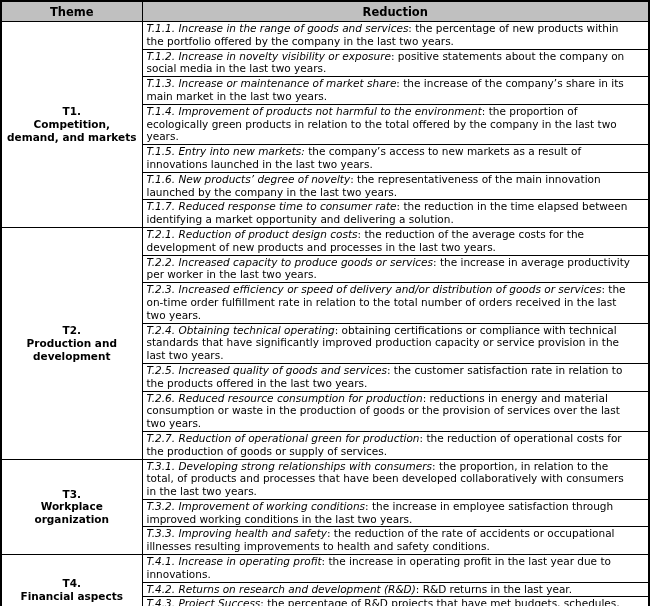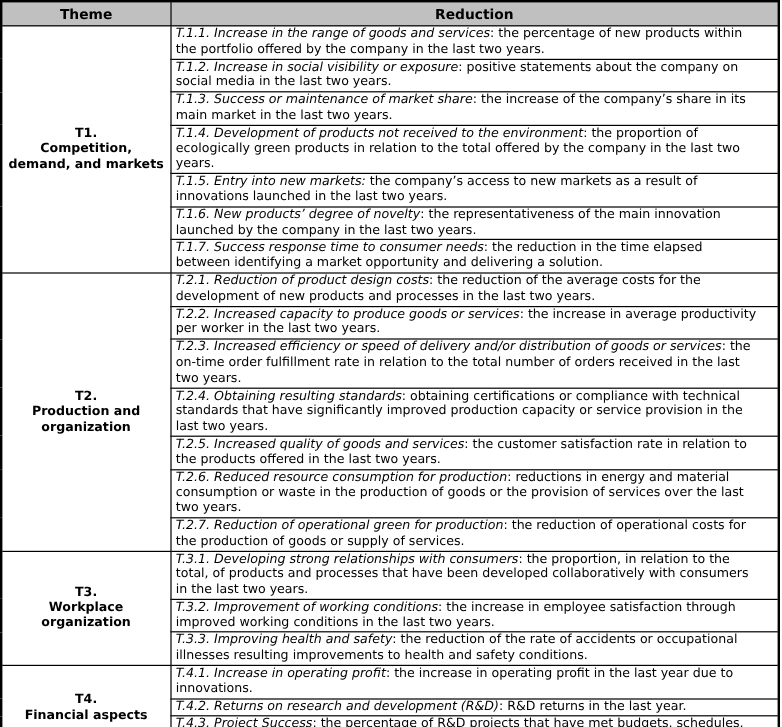--- a/index.html
+++ b/index.html
@@ -80,7 +80,7 @@
         <td class="var-cell"><span class="term">T.1.1. Increase in the range of goods and services</span><span class="desc">: the percentage of new products within the portfolio offered by the company in the last two years.</span></td>
       </tr>
       <tr>
-        <td class="var-cell"><span class="term">T.1.2. Increase in social visibility or exposure</span><span class="desc">: positive statements about the company on social media in the last two years.</span></td>
+        <td class="var-cell"><span class="term">T.1.2. Increase in novelty visibility or exposure</span><span class="desc">: positive statements about the company on social media in the last two years.</span></td>
       </tr>
       <tr>
         <td class="var-cell"><span class="term">T.1.3. Success or maintenance of market share</span><span class="desc">: the increase of the company’s share in its main market in the last two years.</span></td>

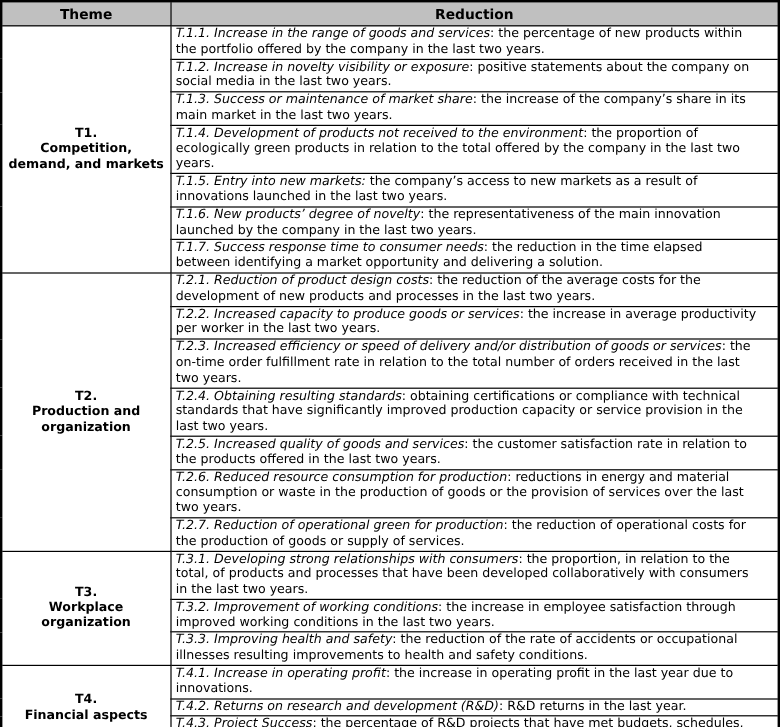--- a/index.html
+++ b/index.html
@@ -83,7 +83,7 @@
         <td class="var-cell"><span class="term">T.1.2. Increase in novelty visibility or exposure</span><span class="desc">: positive statements about the company on social media in the last two years.</span></td>
       </tr>
       <tr>
-        <td class="var-cell"><span class="term">T.1.3. Success or maintenance of market share</span><span class="desc">: the increase of the company’s share in its main market in the last two years.</span></td>
+        <td class="var-cell"><span class="term">T.1.3. Increase or maintenance of market share</span><span class="desc">: the increase of the company’s share in its main market in the last two years.</span></td>
       </tr>
       <tr>
         <td class="var-cell"><span class="term">T.1.4. Development of products not received to the environment</span><span class="desc">: the proportion of ecologically green products in relation to the total offered by the company in the last two years.</span></td>

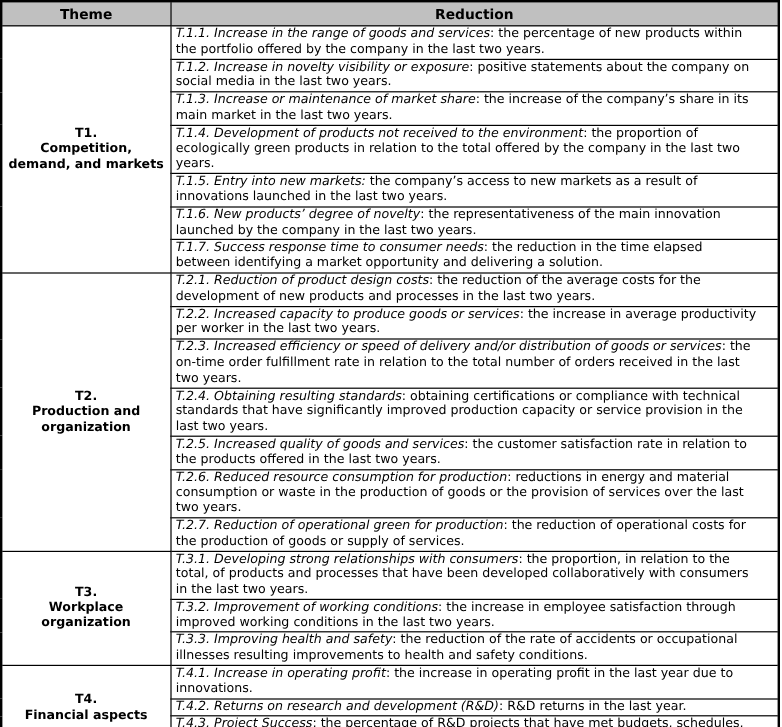--- a/index.html
+++ b/index.html
@@ -86,7 +86,7 @@
         <td class="var-cell"><span class="term">T.1.3. Increase or maintenance of market share</span><span class="desc">: the increase of the company’s share in its main market in the last two years.</span></td>
       </tr>
       <tr>
-        <td class="var-cell"><span class="term">T.1.4. Development of products not received to the environment</span><span class="desc">: the proportion of ecologically green products in relation to the total offered by the company in the last two years.</span></td>
+        <td class="var-cell"><span class="term">T.1.4. Improvement of products not harmful to the environment</span><span class="desc">: the proportion of ecologically green products in relation to the total offered by the company in the last two years.</span></td>
       </tr>
       <tr>
         <td class="var-cell"><span class="term">T.1.5. Entry into new markets:</span><span class="desc"> the company’s access to new markets as a result of innovations launched in the last two years.</span></td>

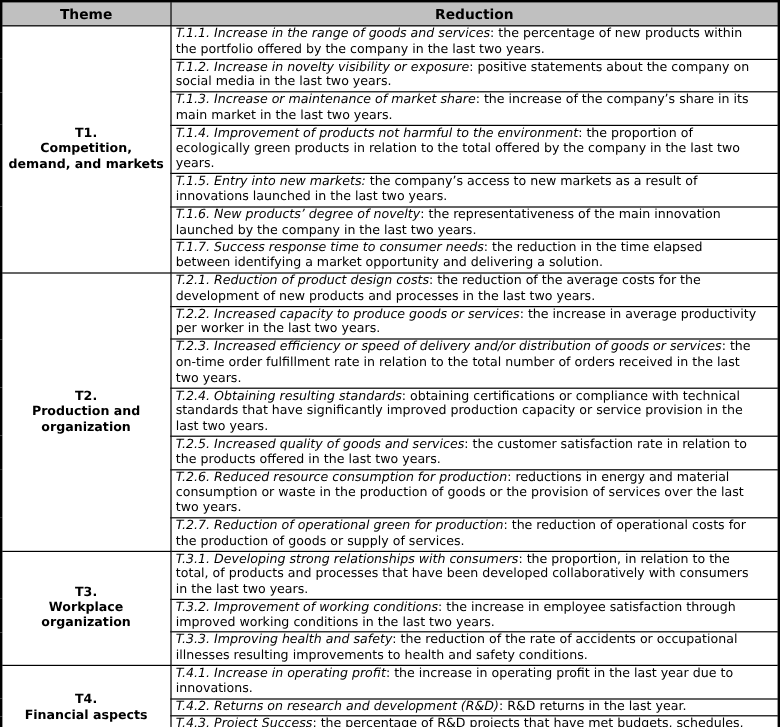--- a/index.html
+++ b/index.html
@@ -95,7 +95,7 @@
         <td class="var-cell"><span class="term">T.1.6. New products’ degree of novelty</span><span class="desc">: the representativeness of the main innovation launched by the company in the last two years.</span></td>
       </tr>
       <tr>
-        <td class="var-cell"><span class="term">T.1.7. Success response time to consumer needs</span><span class="desc">: the reduction in the time elapsed between identifying a market opportunity and delivering a solution.</span></td>
+        <td class="var-cell"><span class="term">T.1.7. Reduced response time to consumer rate</span><span class="desc">: the reduction in the time elapsed between identifying a market opportunity and delivering a solution.</span></td>
       </tr>
 
       <tr>

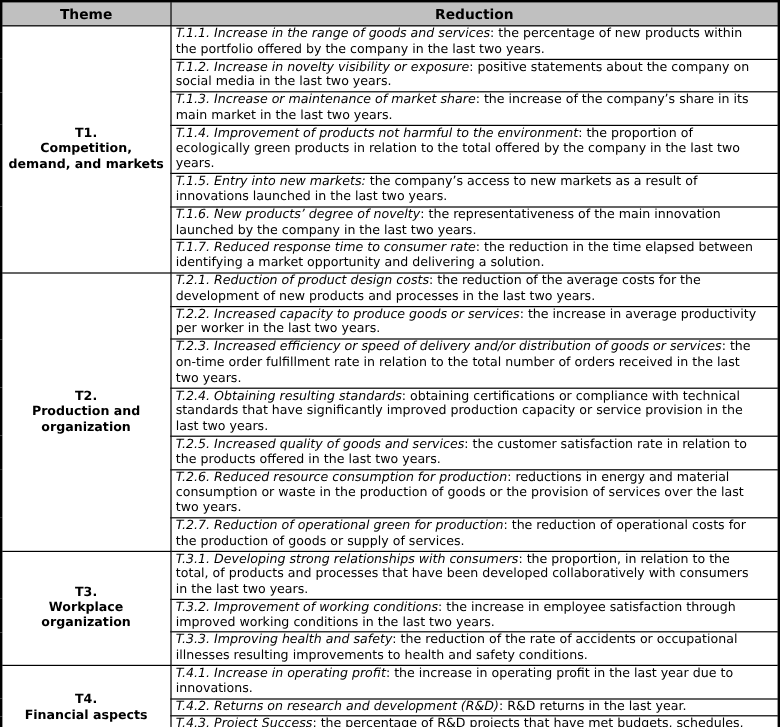--- a/index.html
+++ b/index.html
@@ -109,7 +109,7 @@
         <td class="var-cell"><span class="term">T.2.3. Increased efficiency or speed of delivery and/or distribution of goods or services</span><span class="desc">: the on-time order fulfillment rate in relation to the total number of orders received in the last two years.</span></td>
       </tr>
       <tr>
-        <td class="var-cell"><span class="term">T.2.4. Obtaining resulting standards</span><span class="desc">: obtaining certifications or compliance with technical standards that have significantly improved production capacity or service provision in the last two years.</span></td>
+        <td class="var-cell"><span class="term">T.2.4. Obtaining technical operating</span><span class="desc">: obtaining certifications or compliance with technical standards that have significantly improved production capacity or service provision in the last two years.</span></td>
       </tr>
       <tr>
         <td class="var-cell"><span class="term">T.2.5. Increased quality of goods and services</span><span class="desc">: the customer satisfaction rate in relation to the products offered in the last two years.</span></td>

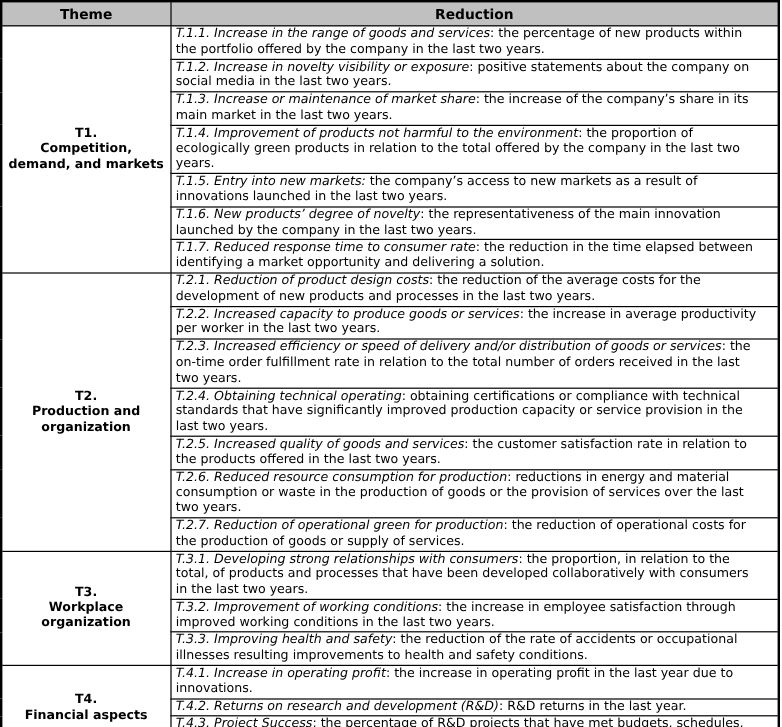--- a/index.html
+++ b/index.html
@@ -99,7 +99,7 @@
       </tr>
 
       <tr>
-        <td class="theme-cell" rowspan="7"><span class="theme-code">T2.</span><span class="theme-name">Production and organization</span></td>
+        <td class="theme-cell" rowspan="7"><span class="theme-code">T2.</span><span class="theme-name">Production and development</span></td>
         <td class="var-cell"><span class="term">T.2.1. Reduction of product design costs</span><span class="desc">: the reduction of the average costs for the development of new products and processes in the last two years.</span></td>
       </tr>
       <tr>

